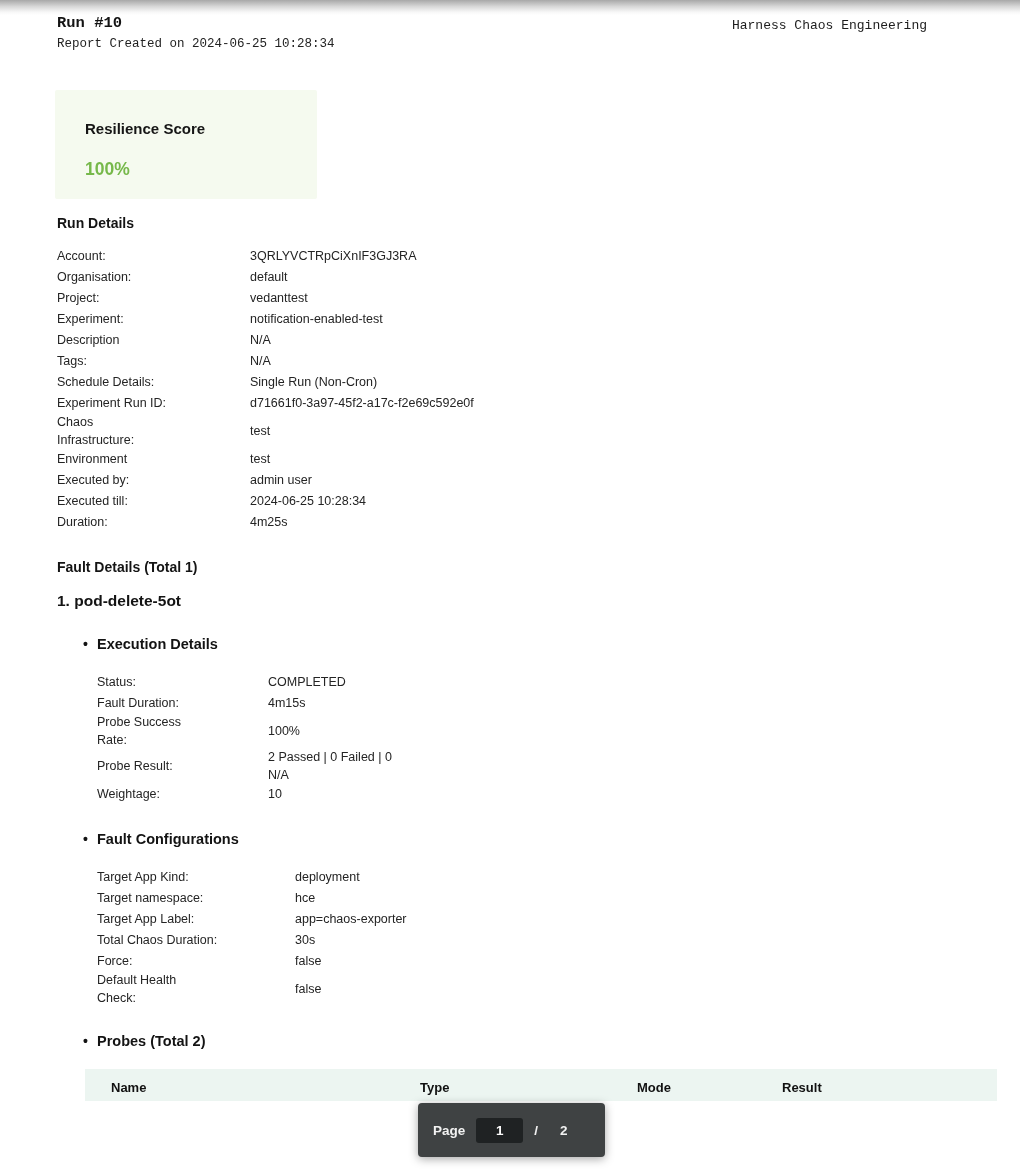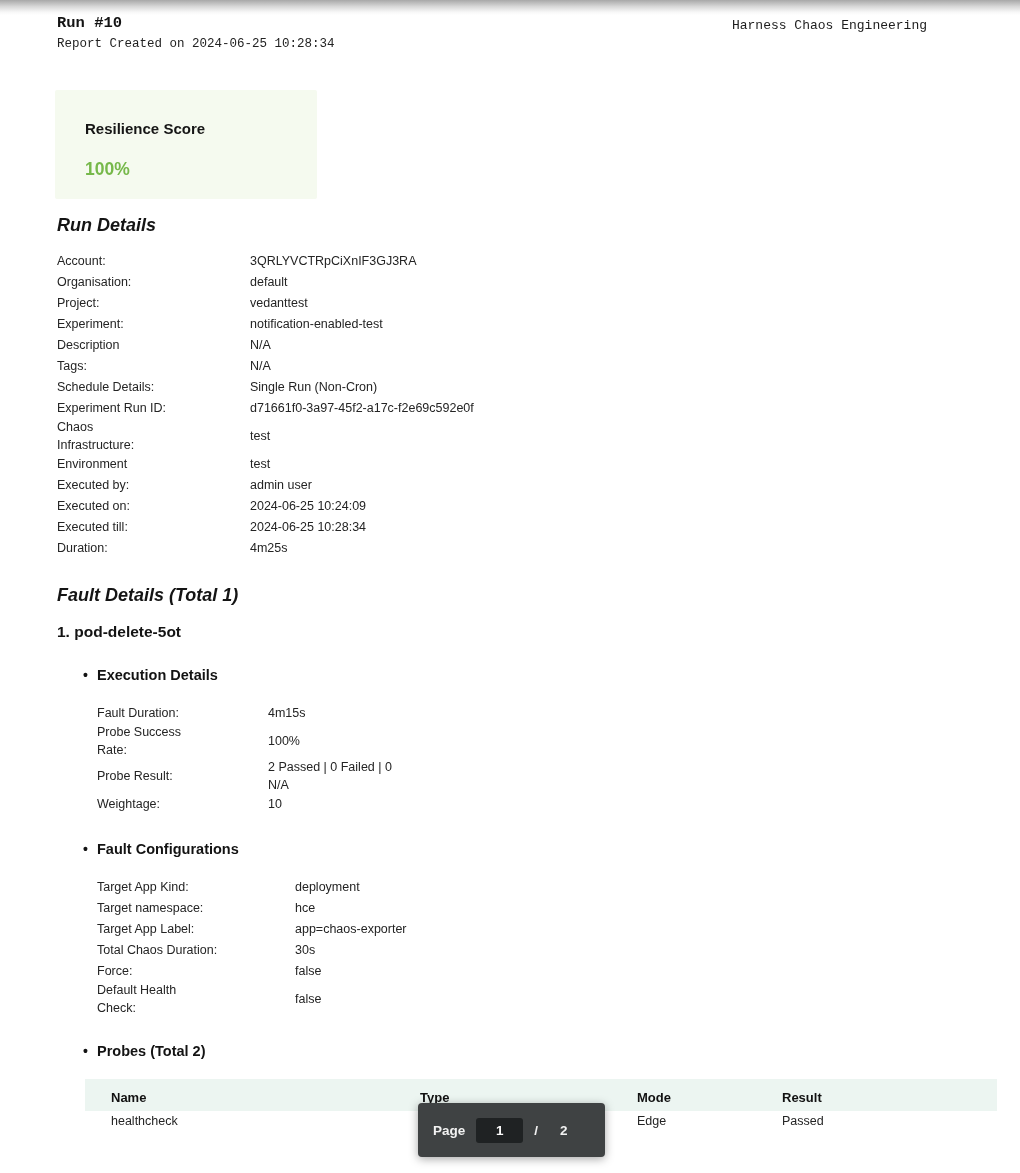--- a/index.html
+++ b/index.html
@@ -26,7 +26,7 @@
 
   .content { position:absolute; top:215px; left:57px; width:943px; }
 
-  .section-heading { font-size:18px; font-weight:bold; color:#141414;font-style:italic; }
+  .section-heading { font-size:14px; font-weight:bold; color:#141414; }
   .kv { margin-top:15px; }
   .row { display:flex; align-items:center; min-height:21px; }
   .lbl, .val { font-size:12.5px; line-height:17.5px; white-space:pre-line; color:#242424; }

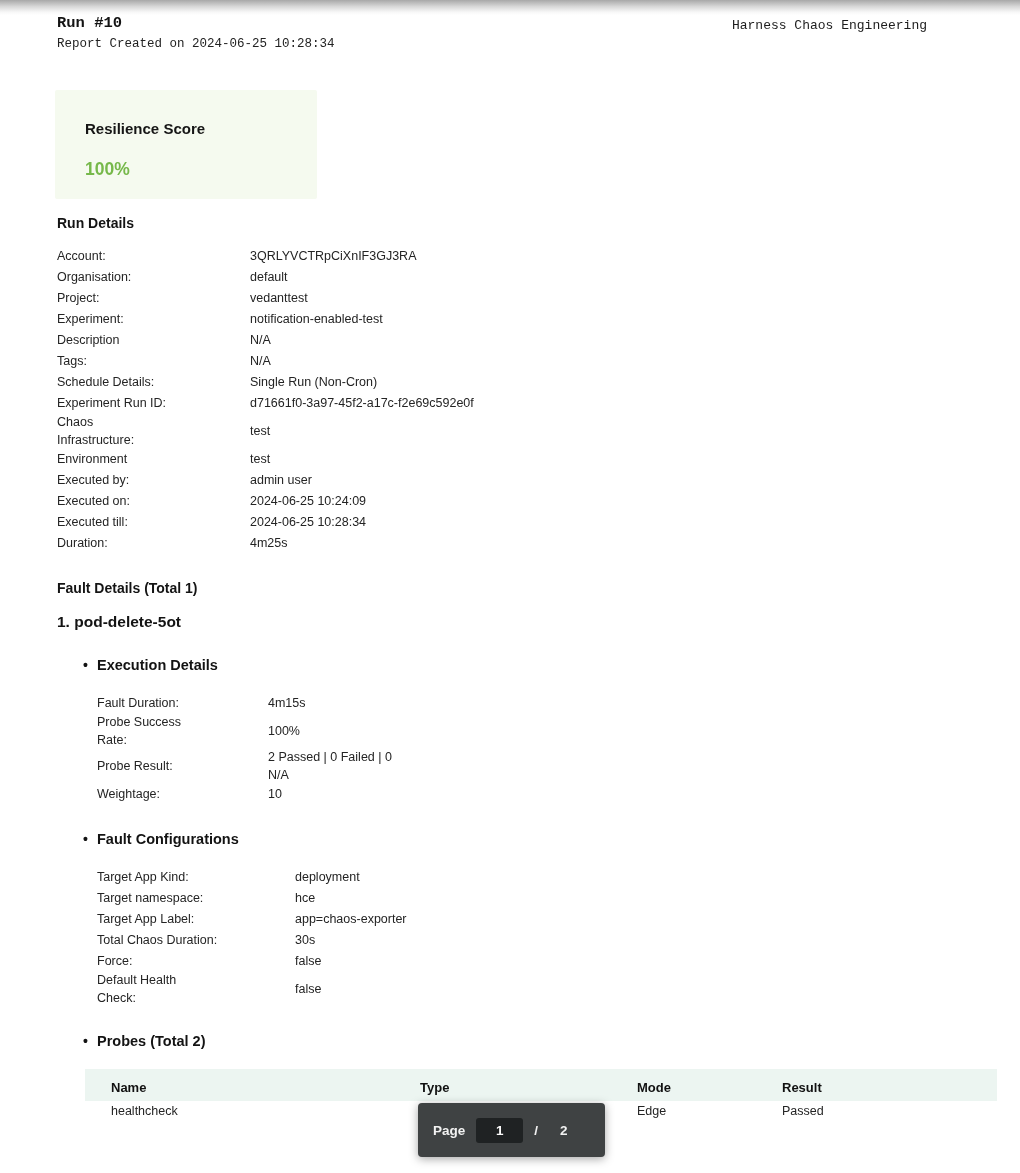--- a/index.html
+++ b/index.html
@@ -128,10 +128,6 @@
       <span class="val">admin user</span>
     </div>
     <div class="row">
-      <span class="lbl">Executed on:</span>
-      <span class="val">2024-06-25 10:24:09</span>
-    </div>
-    <div class="row">
       <span class="lbl">Executed till:</span>
       <span class="val">2024-06-25 10:28:34</span>
     </div>

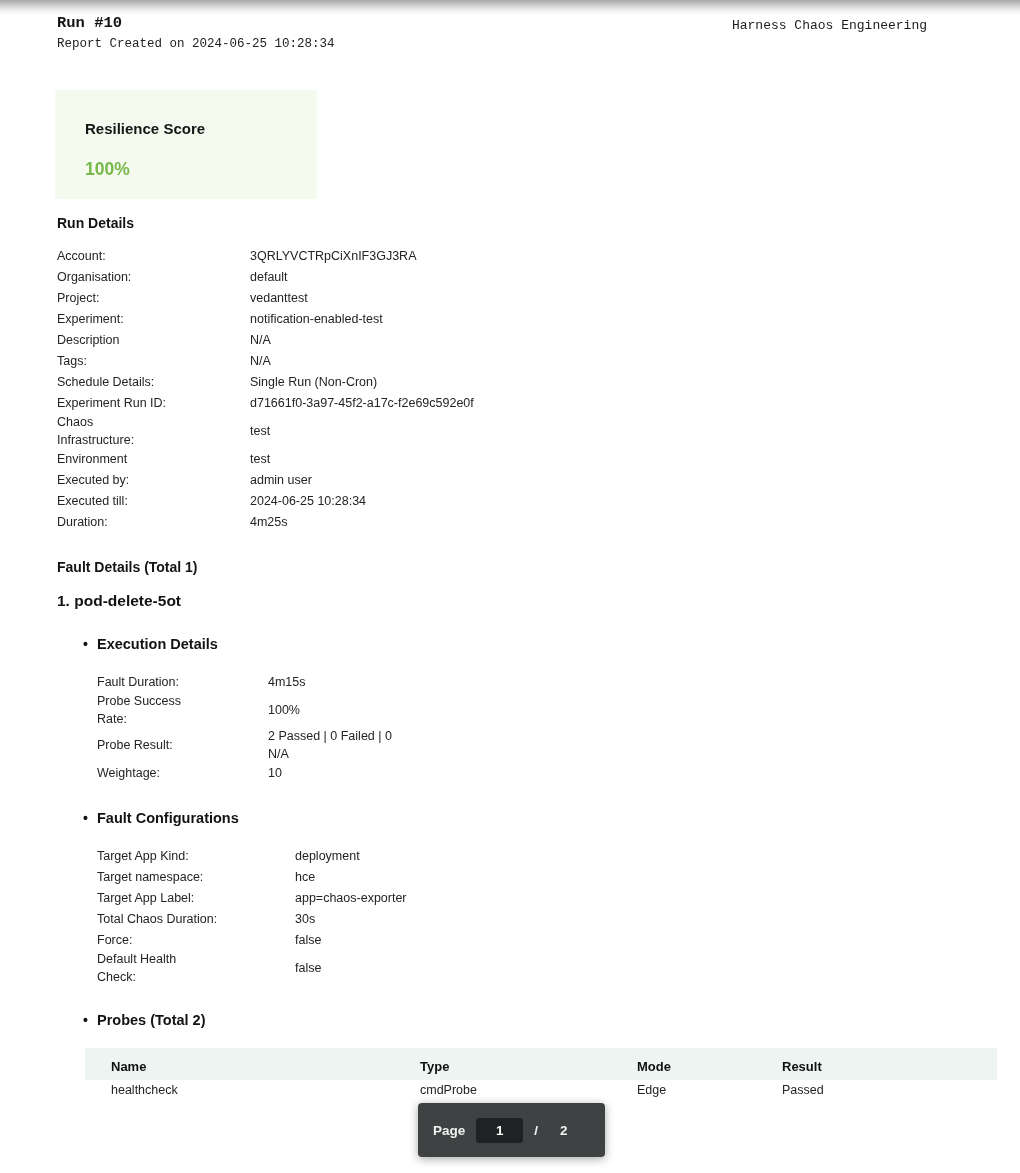--- a/index.html
+++ b/index.html
@@ -144,6 +144,10 @@
     <div class="bullet-heading">Execution Details</div>
     <div class="kv kv-exec">
       <div class="row">
+        <span class="lbl">Status:</span>
+        <span class="val">COMPLETED</span>
+      </div>
+      <div class="row">
         <span class="lbl">Fault Duration:</span>
         <span class="val">4m15s</span>
       </div>

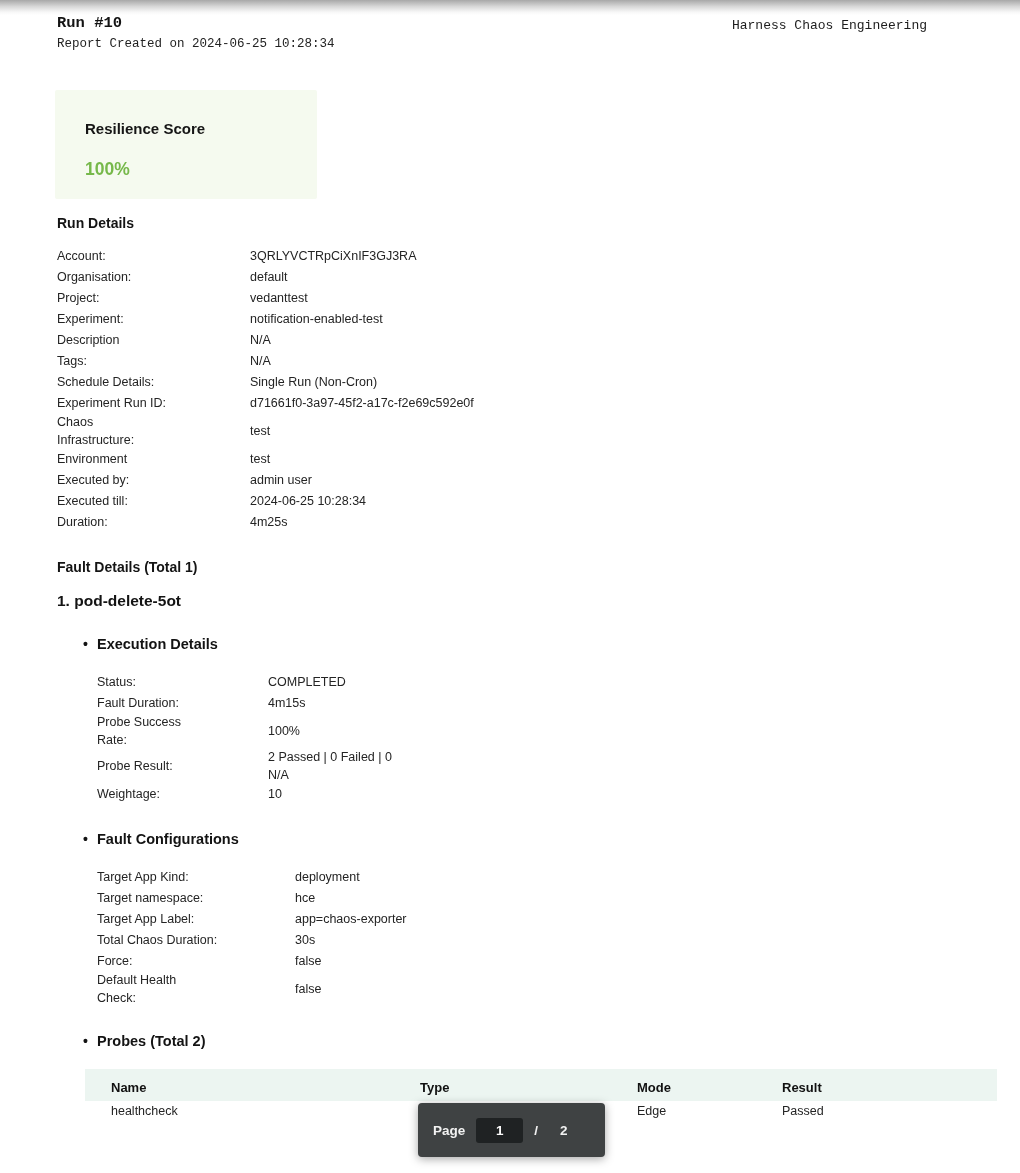--- a/index.html
+++ b/index.html
@@ -210,12 +210,6 @@
       <span class="cell c3">Mode</span>
       <span class="cell c4">Result</span>
     </div>
-    <div class="trow">
-      <span class="cell c1">healthcheck</span>
-      <span class="cell c2">cmdProbe</span>
-      <span class="cell c3">Edge</span>
-      <span class="cell c4">Passed</span>
-    </div>
   </div>
 
 </div>

